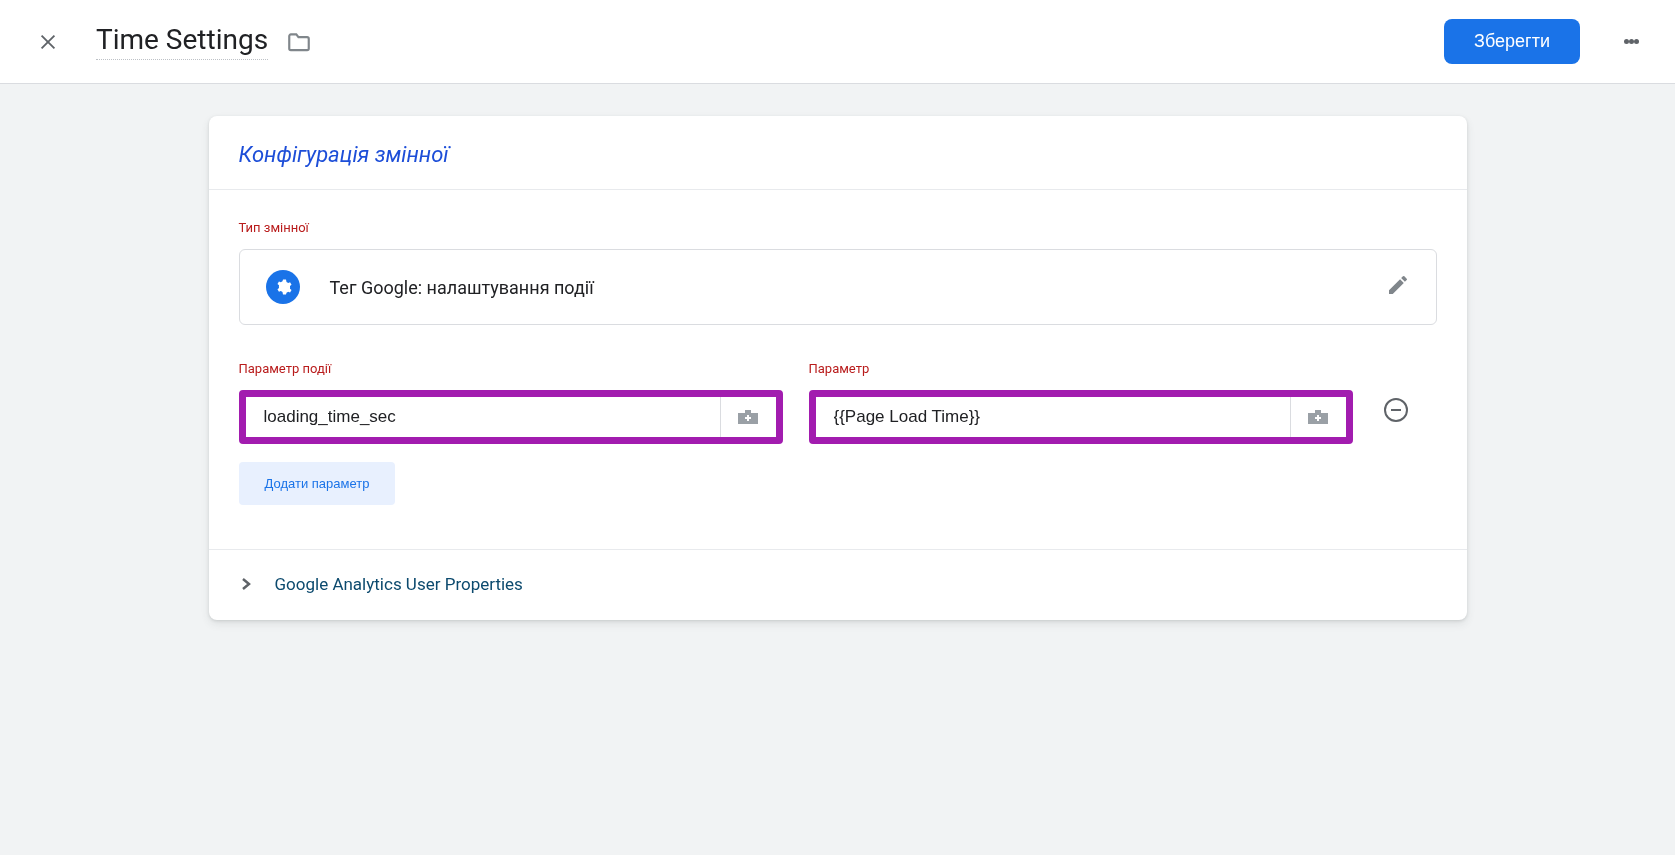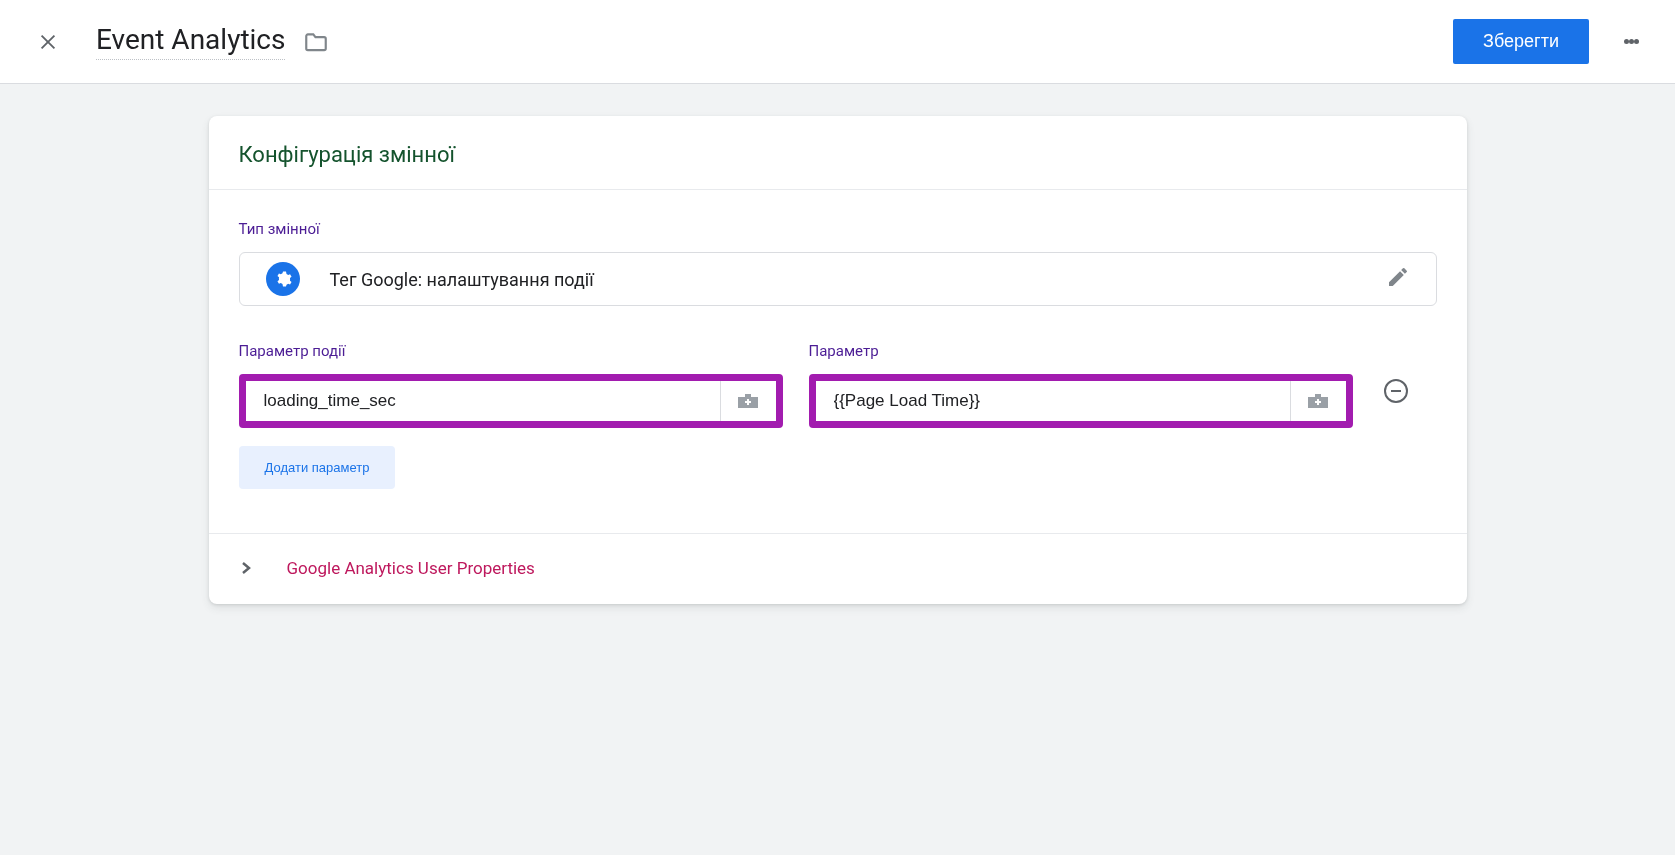--- a/index.html
+++ b/index.html
@@ -199,7 +199,7 @@
       </svg>
   </div>
   <div class="title-input-wrap">
-    <span class="title-text">Event Analytics</span>
+    <span class="title-text">Time Settings</span>
     <span class="folder-icon">
       <svg viewBox="0 0 24 24">
           <path d="M3 6.5A1.5 1.5 0 0 1 4.5 5h5l2 2.5h8A1.5 1.5 0 0 1 21 9v9a1.5 1.5 0 0 1-1.5 1.5h-15A1.5 1.5 0 0 1 3 18V6.5z"></path>

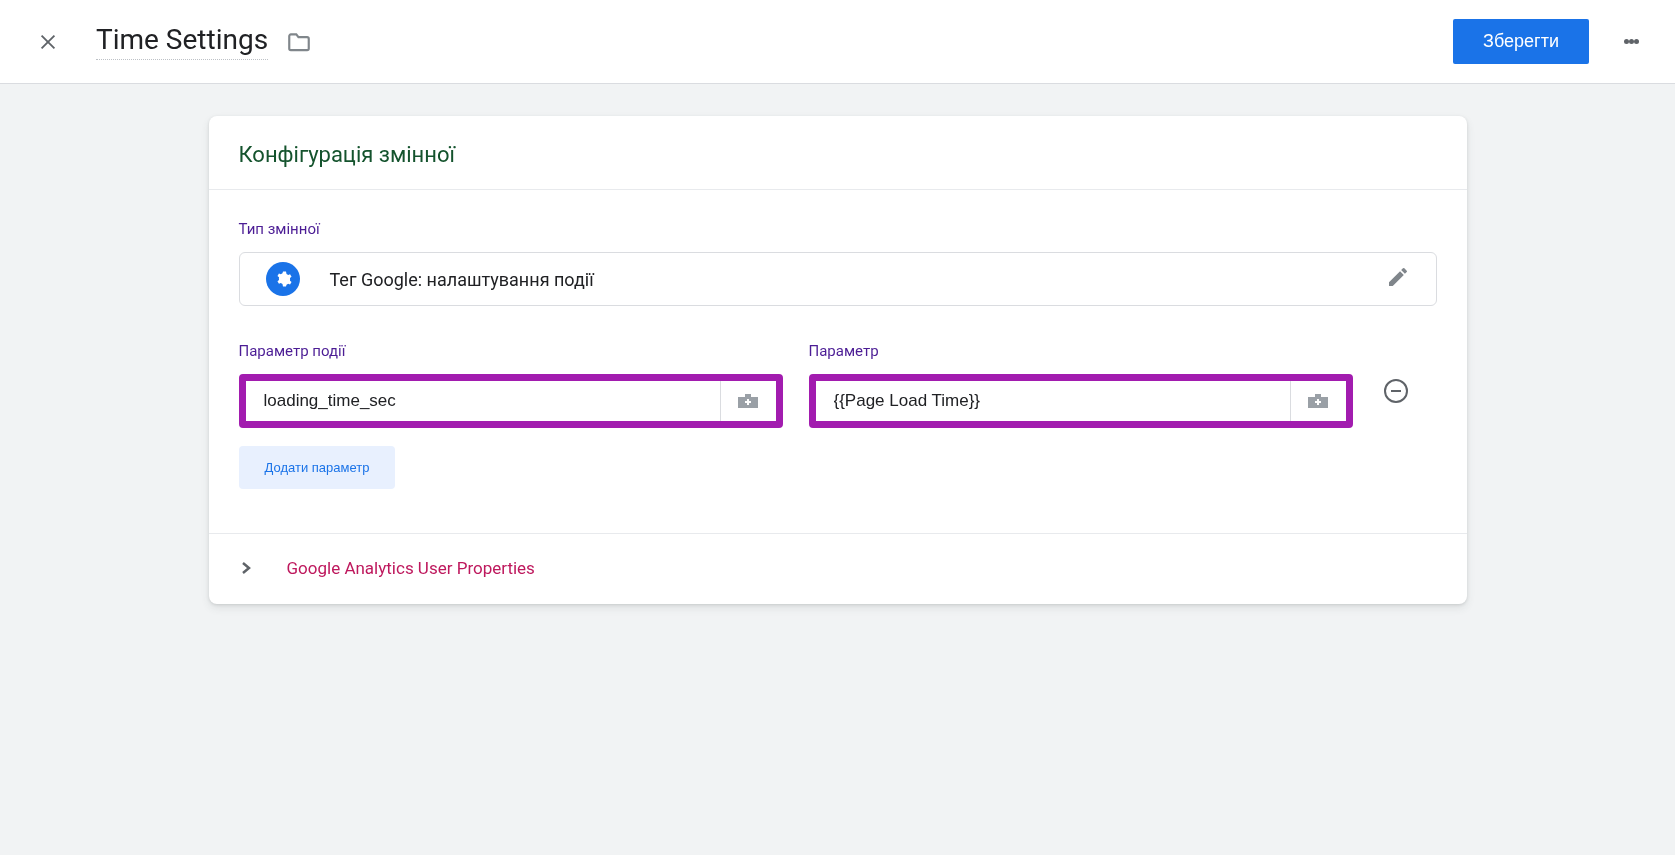--- a/index.html
+++ b/index.html
@@ -49,12 +49,12 @@
     background:#1a73e8;
     color:#fff;
     border:none;
-    border-radius:2px;
+    border-radius:8px;
     font-size:18px;
     font-weight:500;
     padding: 12px 30px;
     cursor:pointer;
-    margin-right: 28px;
+    margin-right: 37px;
   }
   .overflow-btn {
     width:28px; height:28px;

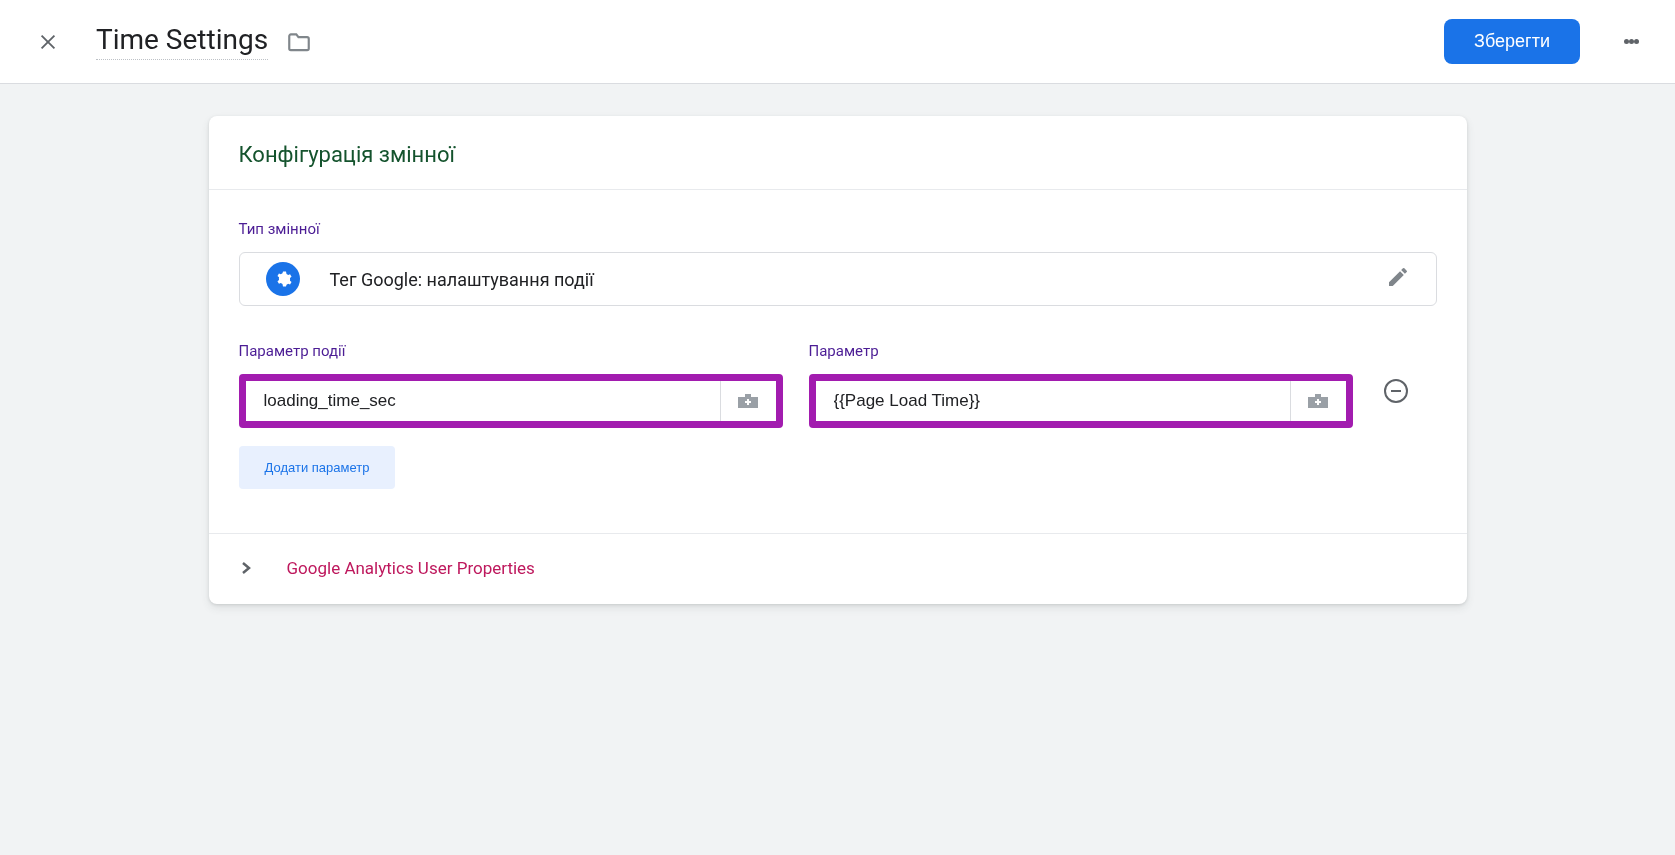--- a/index.html
+++ b/index.html
@@ -75,8 +75,9 @@
     padding: 26px 30px 22px 30px;
     font-size: 22px;
     font-weight: 400;
-    color:#14532d;
+    color:#1d4ed8;
     border-bottom: 1px solid #e8eaed;
+    font-style: italic;
   }
   .card-body {
     padding: 30px 30px 10px 30px;

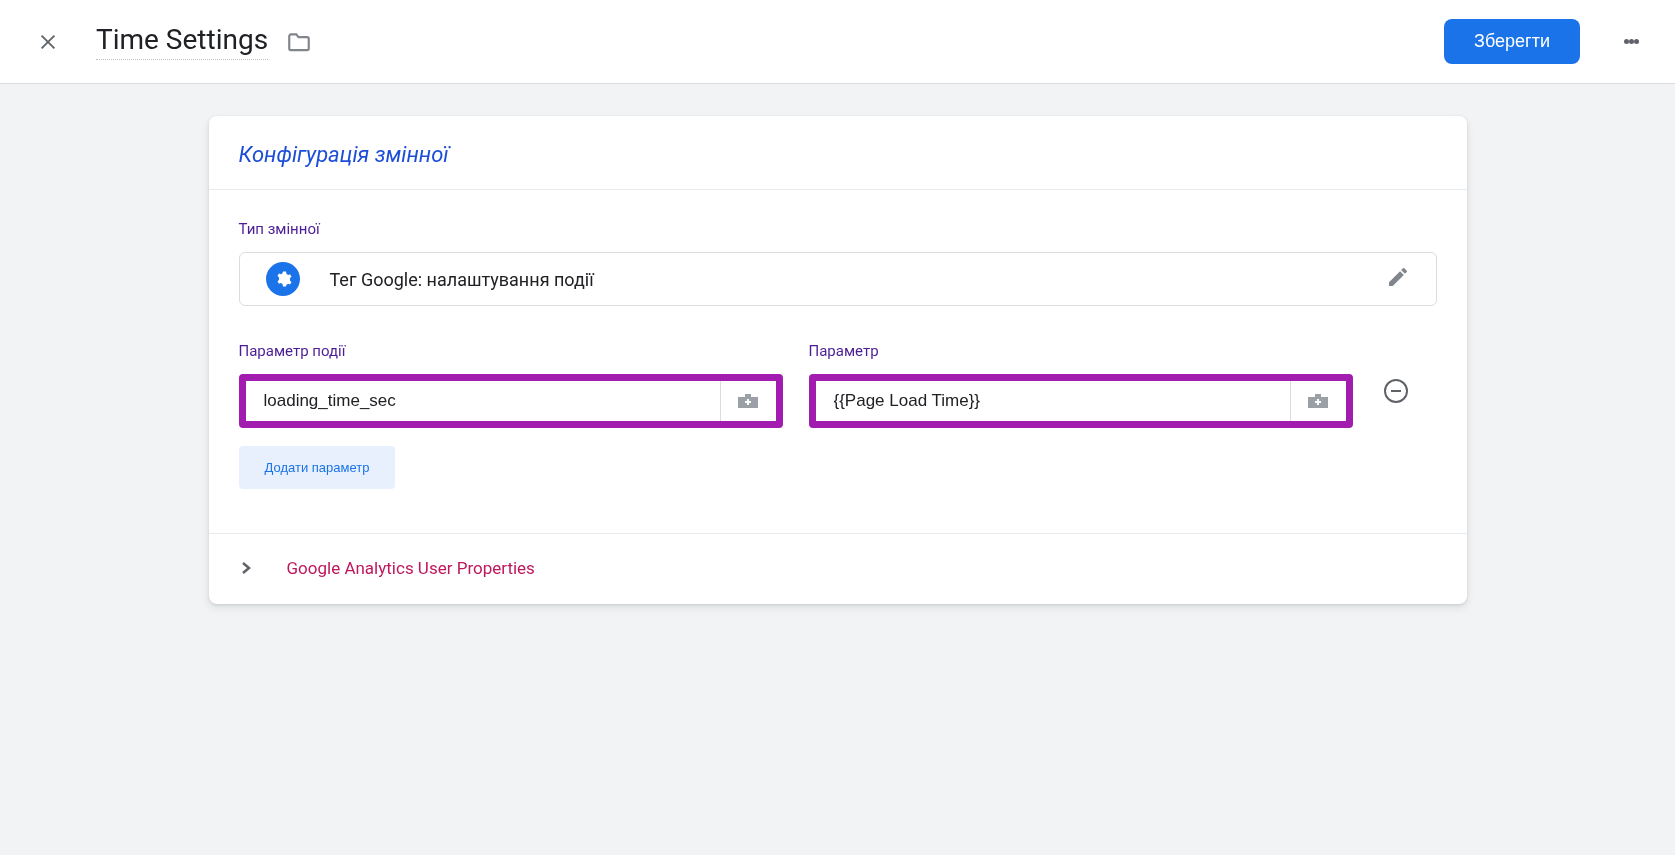--- a/index.html
+++ b/index.html
@@ -83,8 +83,8 @@
     padding: 30px 30px 10px 30px;
   }
   .field-label {
-    font-size: 15px;
-    color:#4c1d95;
+    font-size: 13px;
+    color:#b91c1c;
     margin-bottom: 14px;
   }
   .type-selector {

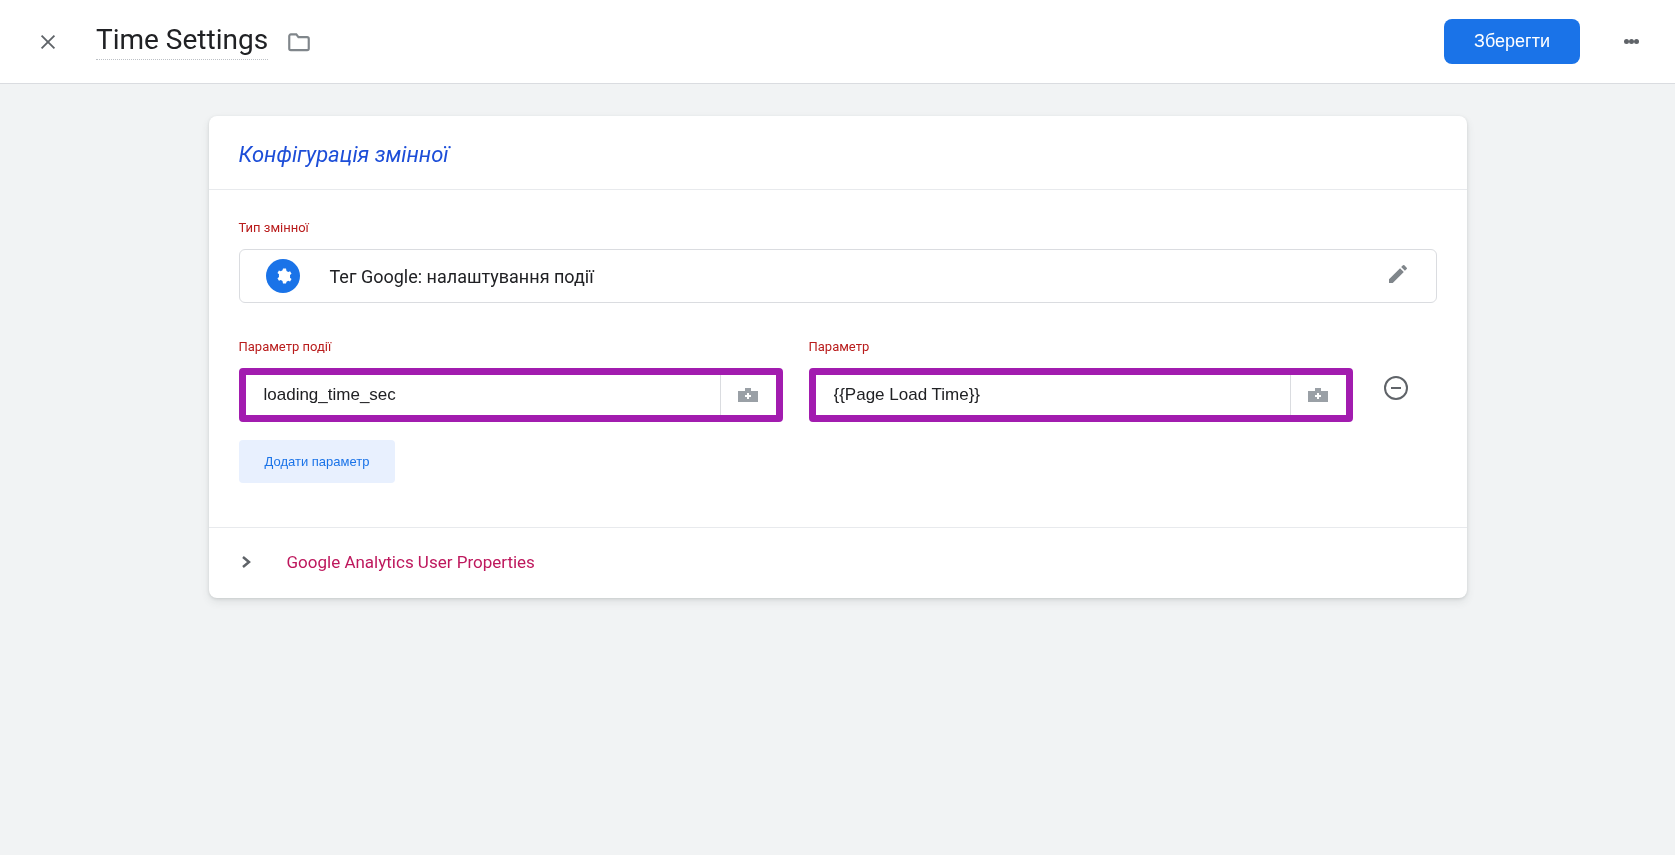--- a/index.html
+++ b/index.html
@@ -92,7 +92,7 @@
     border-radius:6px;
     display:flex;
     align-items:center;
-    padding: 9px 26px;
+    padding: 20px 26px;
     cursor:pointer;
     margin-bottom: 36px;
   }

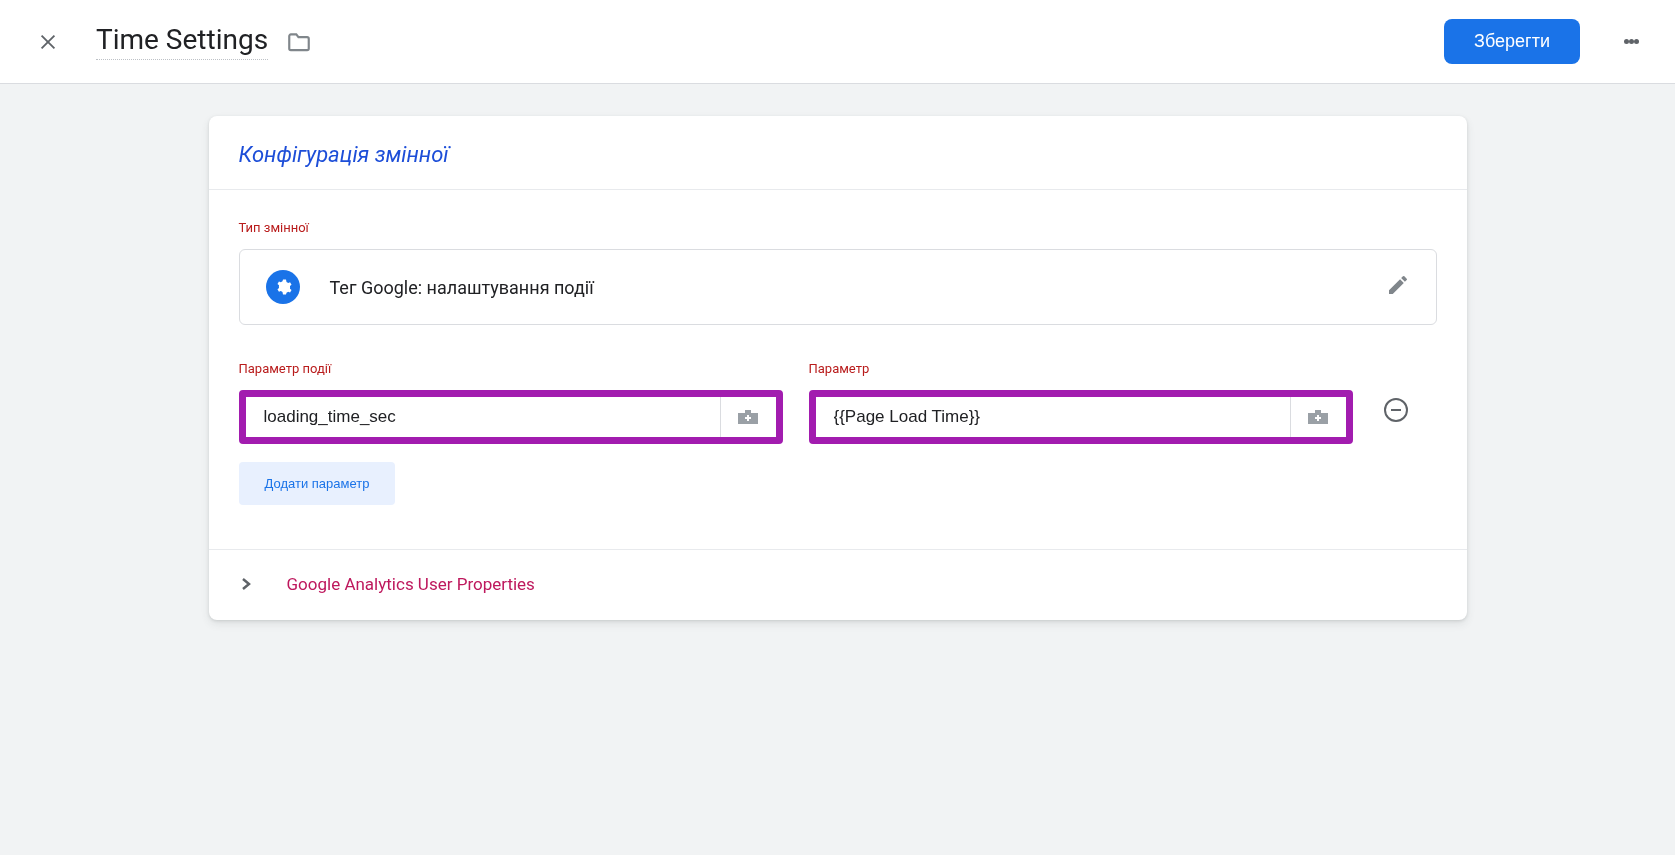--- a/index.html
+++ b/index.html
@@ -185,8 +185,7 @@
   .chevron svg { width:14px; height:14px; stroke:#5f6368; stroke-width:2.5; fill:none; }
   .collapsible-label {
     font-size: 17px;
-    color:#be185d;
-    margin-left:12px;
+    color:#0c4a6e;
   }
 </style>
 </head>

